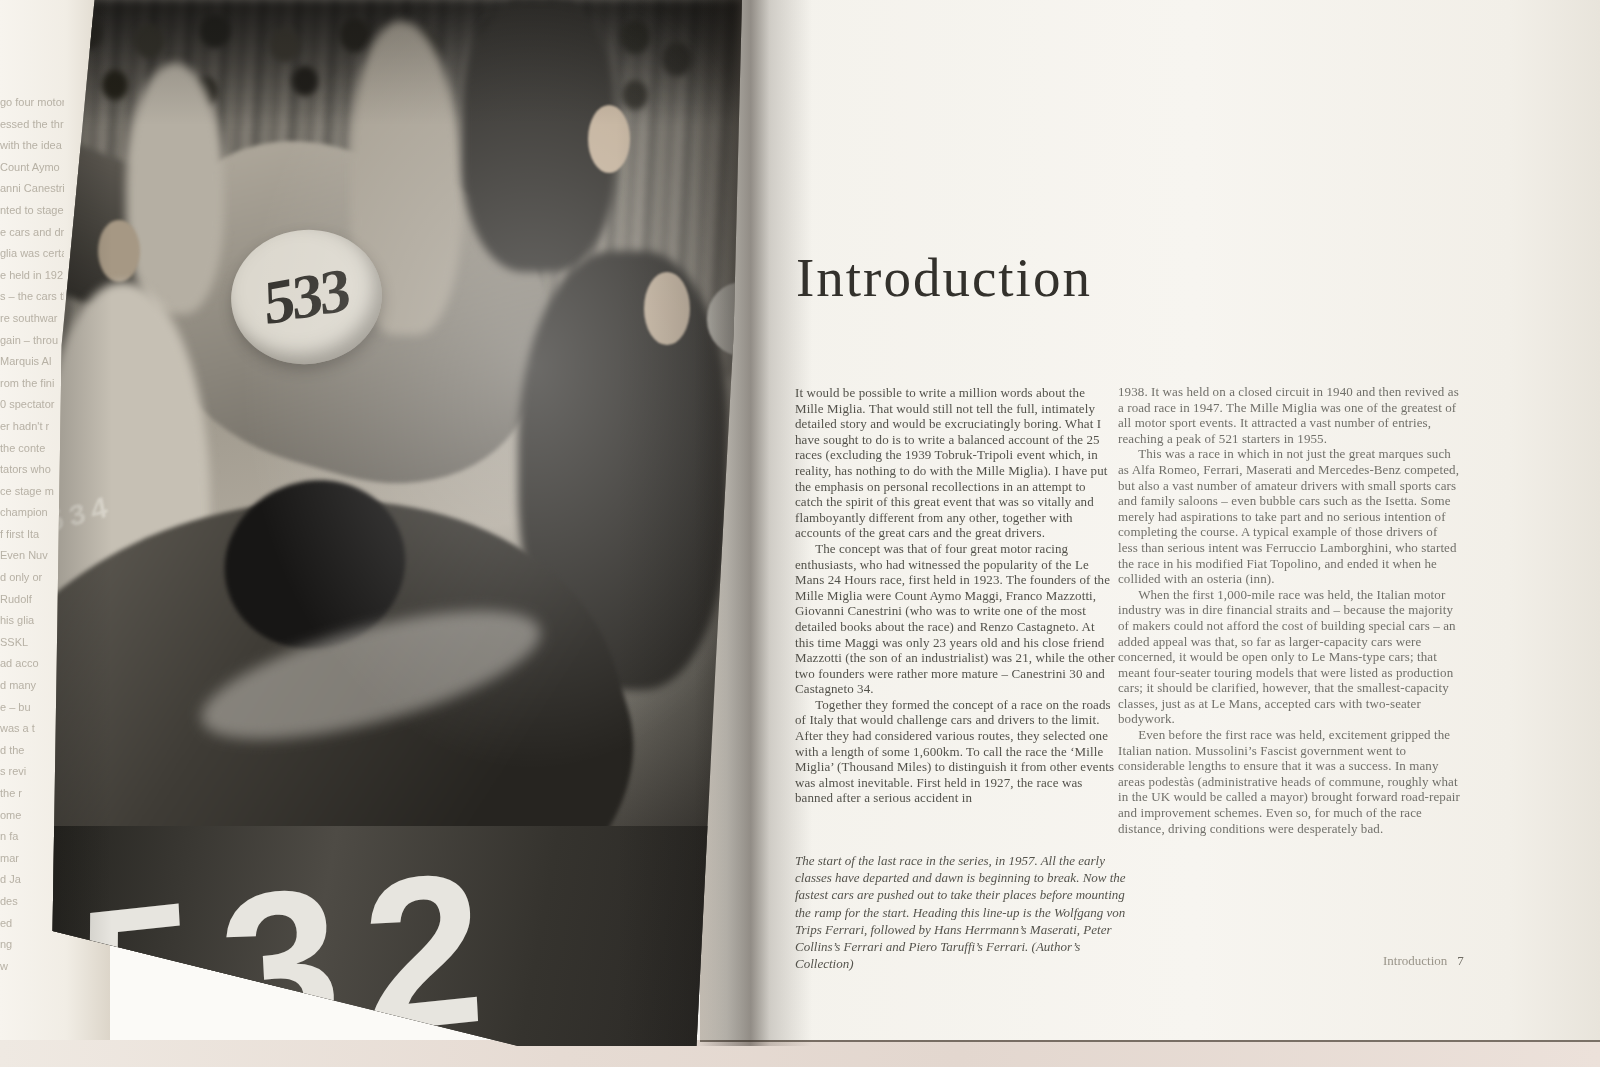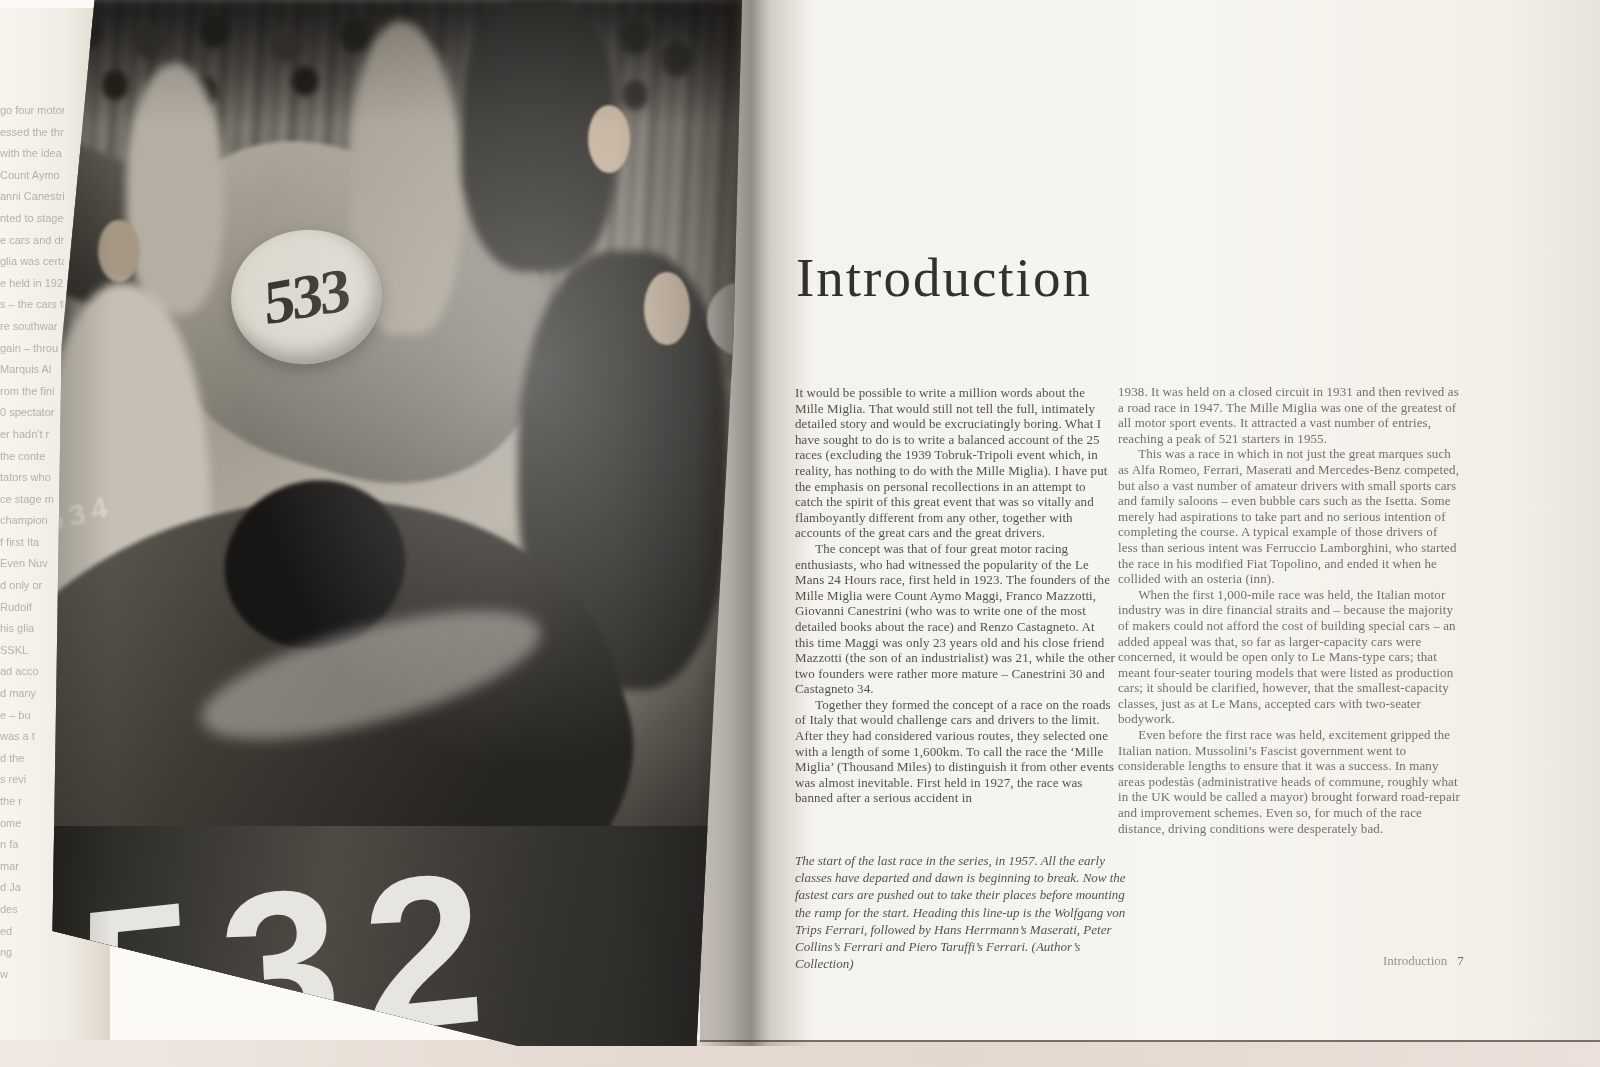--- a/index.html
+++ b/index.html
@@ -7,7 +7,7 @@
          font-family:"Liberation Serif",serif;}
 
   
-  .underpage{position:absolute;left:0;top:8px;width:110px;height:1046px;z-index:0;
+  .underpage{position:absolute;left:0;top:0;width:110px;height:1046px;z-index:0;
              background:linear-gradient(90deg,#f7f4ee 0%,#f1ede5 60%,#dcd5c9 100%);}
   .fragments{position:absolute;left:0;top:92px;width:64px;overflow:hidden;}
   .frag{font-family:"Liberation Sans",sans-serif;font-size:11px;line-height:21.6px;

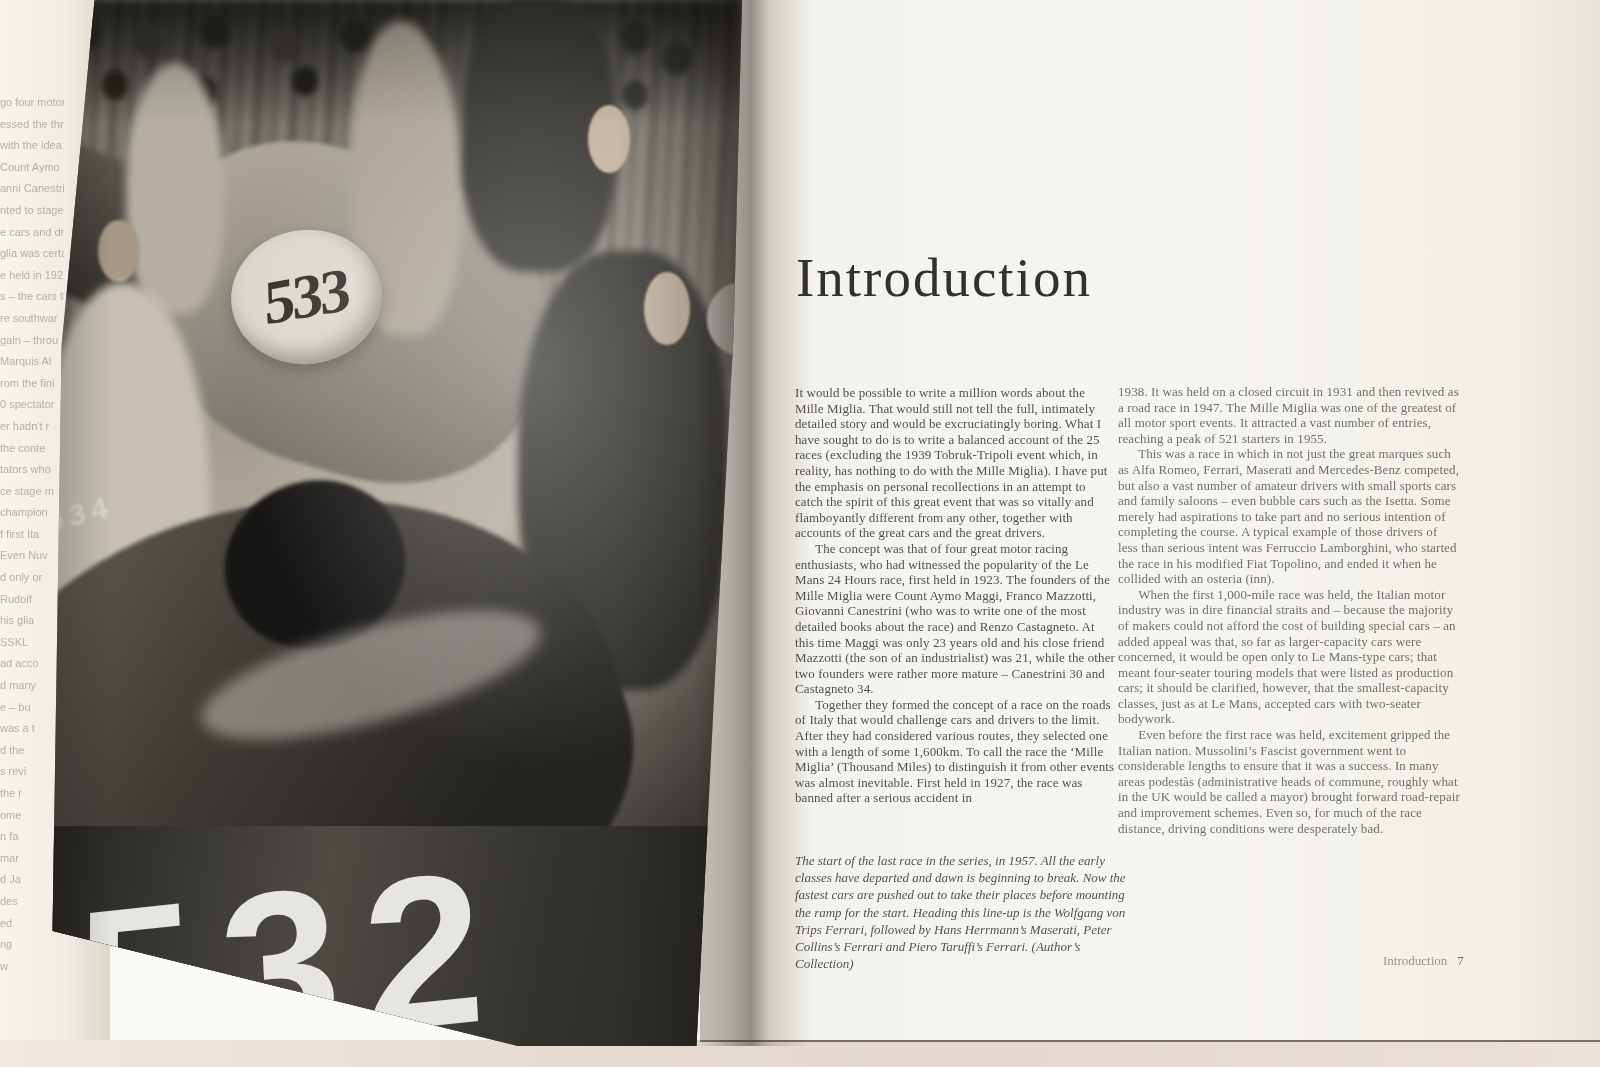--- a/index.html
+++ b/index.html
@@ -176,7 +176,7 @@
 
     <div class="col col2">
 
-    <p class="para">1938. It was held on a closed circuit in 1931 and then revived as a road race in 1947. The Mille Miglia was one of the greatest of all motor sport events. It attracted a vast number of entries, reaching a peak of 521 starters in 1955.</p>
+    <p class="para">1938. It was held on a closed circuit in 1940 and then revived as a road race in 1947. The Mille Miglia was one of the greatest of all motor sport events. It attracted a vast number of entries, reaching a peak of 521 starters in 1955.</p>
         <p class="para">This was a race in which in not just the great marques such as Alfa Romeo, Ferrari, Maserati and Mercedes-Benz competed, but also a vast number of amateur drivers with small sports cars and family saloons – even bubble cars such as the Isetta. Some merely had aspirations to take part and no serious intention of completing the course. A typical example of those drivers of less than serious intent was Ferruccio Lamborghini, who started the race in his modified Fiat Topolino, and ended it when he collided with an osteria (inn).</p>
         <p class="para">When the first 1,000-mile race was held, the Italian motor industry was in dire financial straits and – because the majority of makers could not afford the cost of building special cars – an added appeal was that, so far as larger-capacity cars were concerned, it would be open only to Le Mans-type cars; that meant four-seater touring models that were listed as production cars; it should be clarified, however, that the smallest-capacity classes, just as at Le Mans, accepted cars with two-seater bodywork.</p>
         <p class="para">Even before the first race was held, excitement gripped the Italian nation. Mussolini’s Fascist government went to considerable lengths to ensure that it was a success. In many areas podestàs (administrative heads of commune, roughly what in the UK would be called a mayor) brought forward road-repair and improvement schemes. Even so, for much of the race distance, driving conditions were desperately bad.</p>

